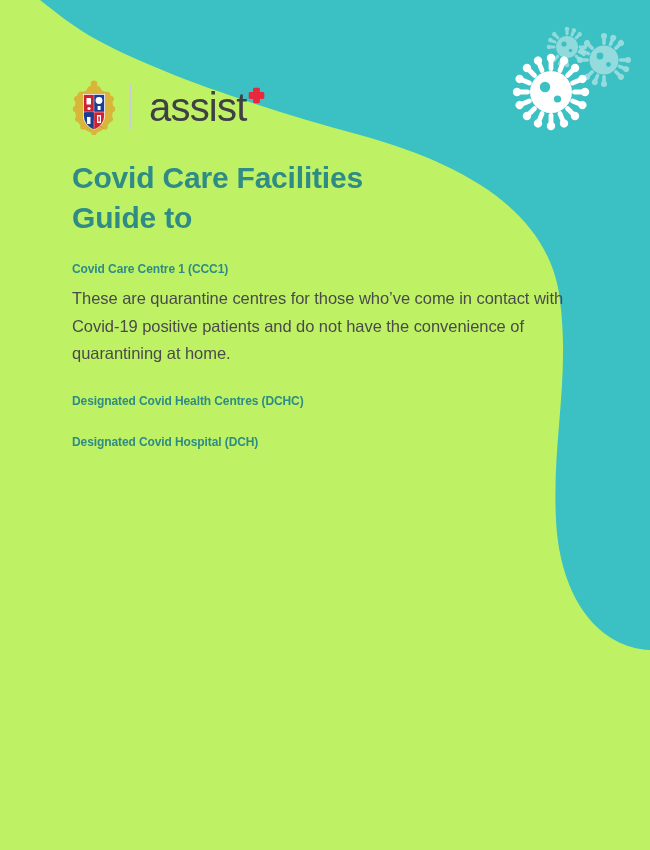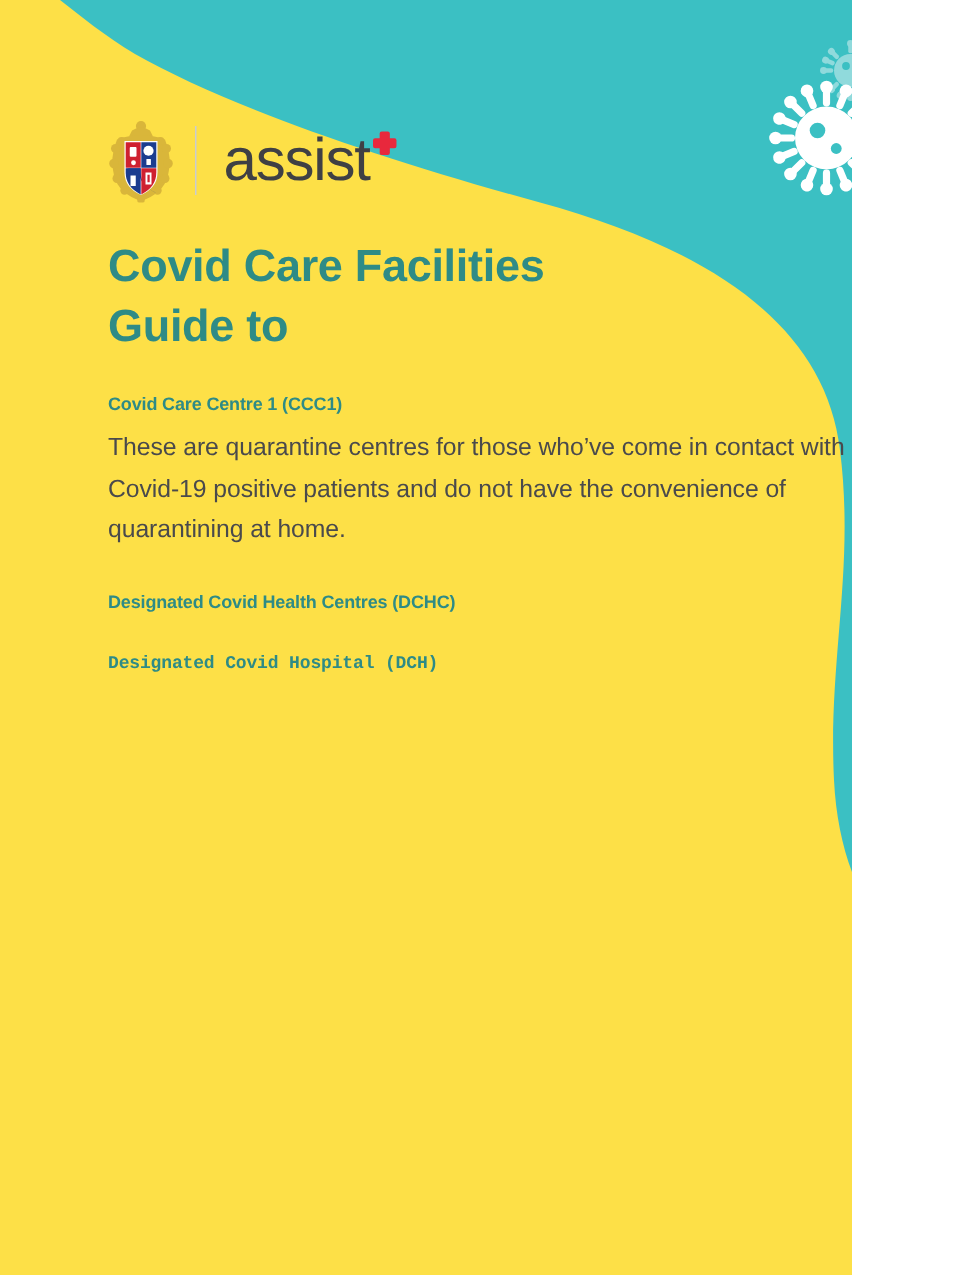--- a/index.html
+++ b/index.html
@@ -14,9 +14,9 @@
 
   #page {
     position:relative;
-    width:568px;
+    width:650px;
     height:850px;
-    background:#fde047;
+    background:#bef264;
     overflow:hidden;
     padding-left:45px;
   }

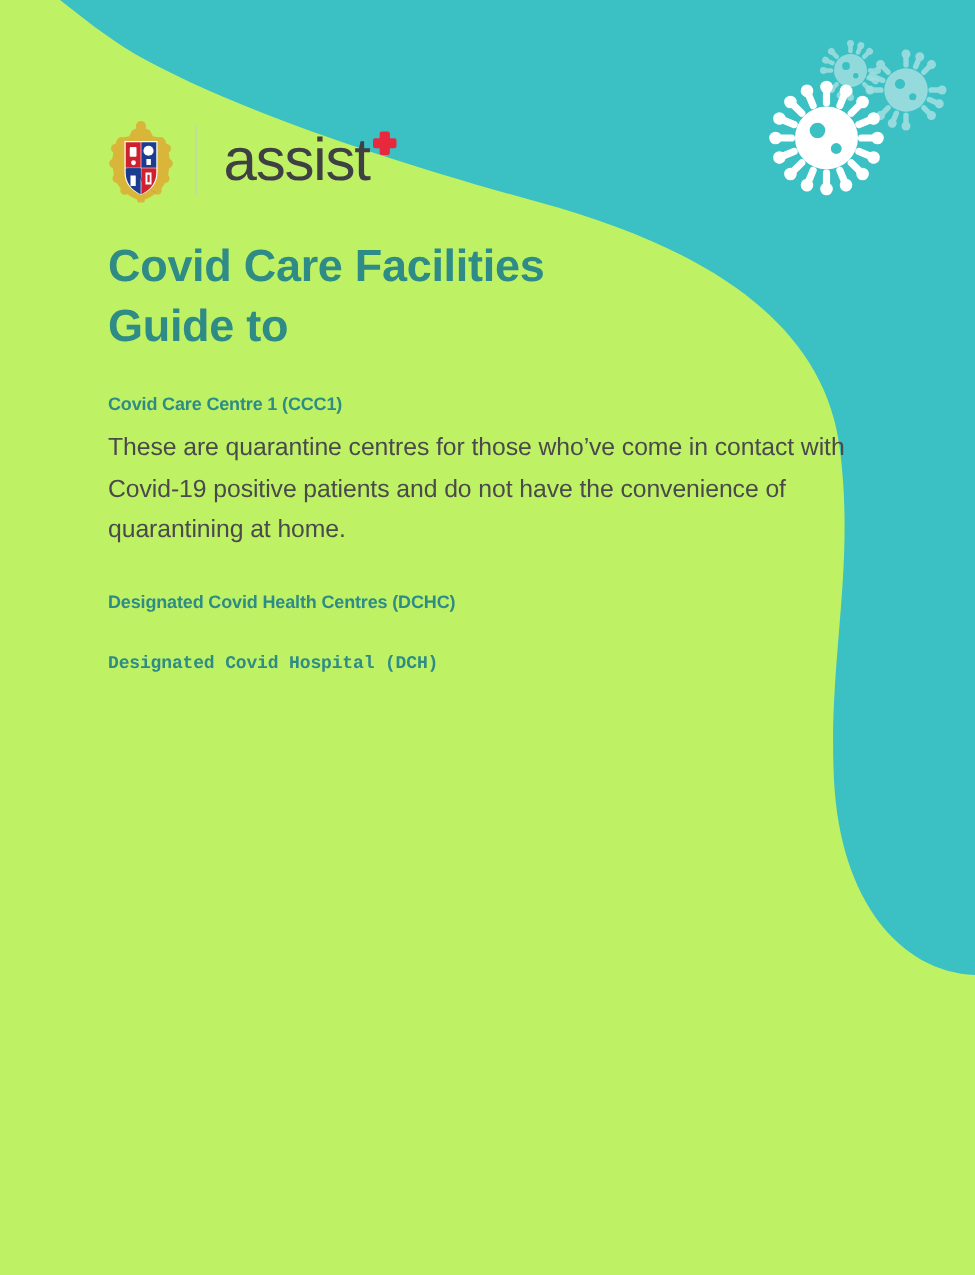--- a/index.html
+++ b/index.html
@@ -90,7 +90,7 @@
     width:500px;
   }
   .section { margin-bottom:26px; }
-  .section:last-child { margin-bottom:11px;font-family:Liberation Mono, monospace; }
+  .section:last-child { margin-bottom:11px; }
   .section-heading {
     font-size:12px;
     font-weight:bold;

